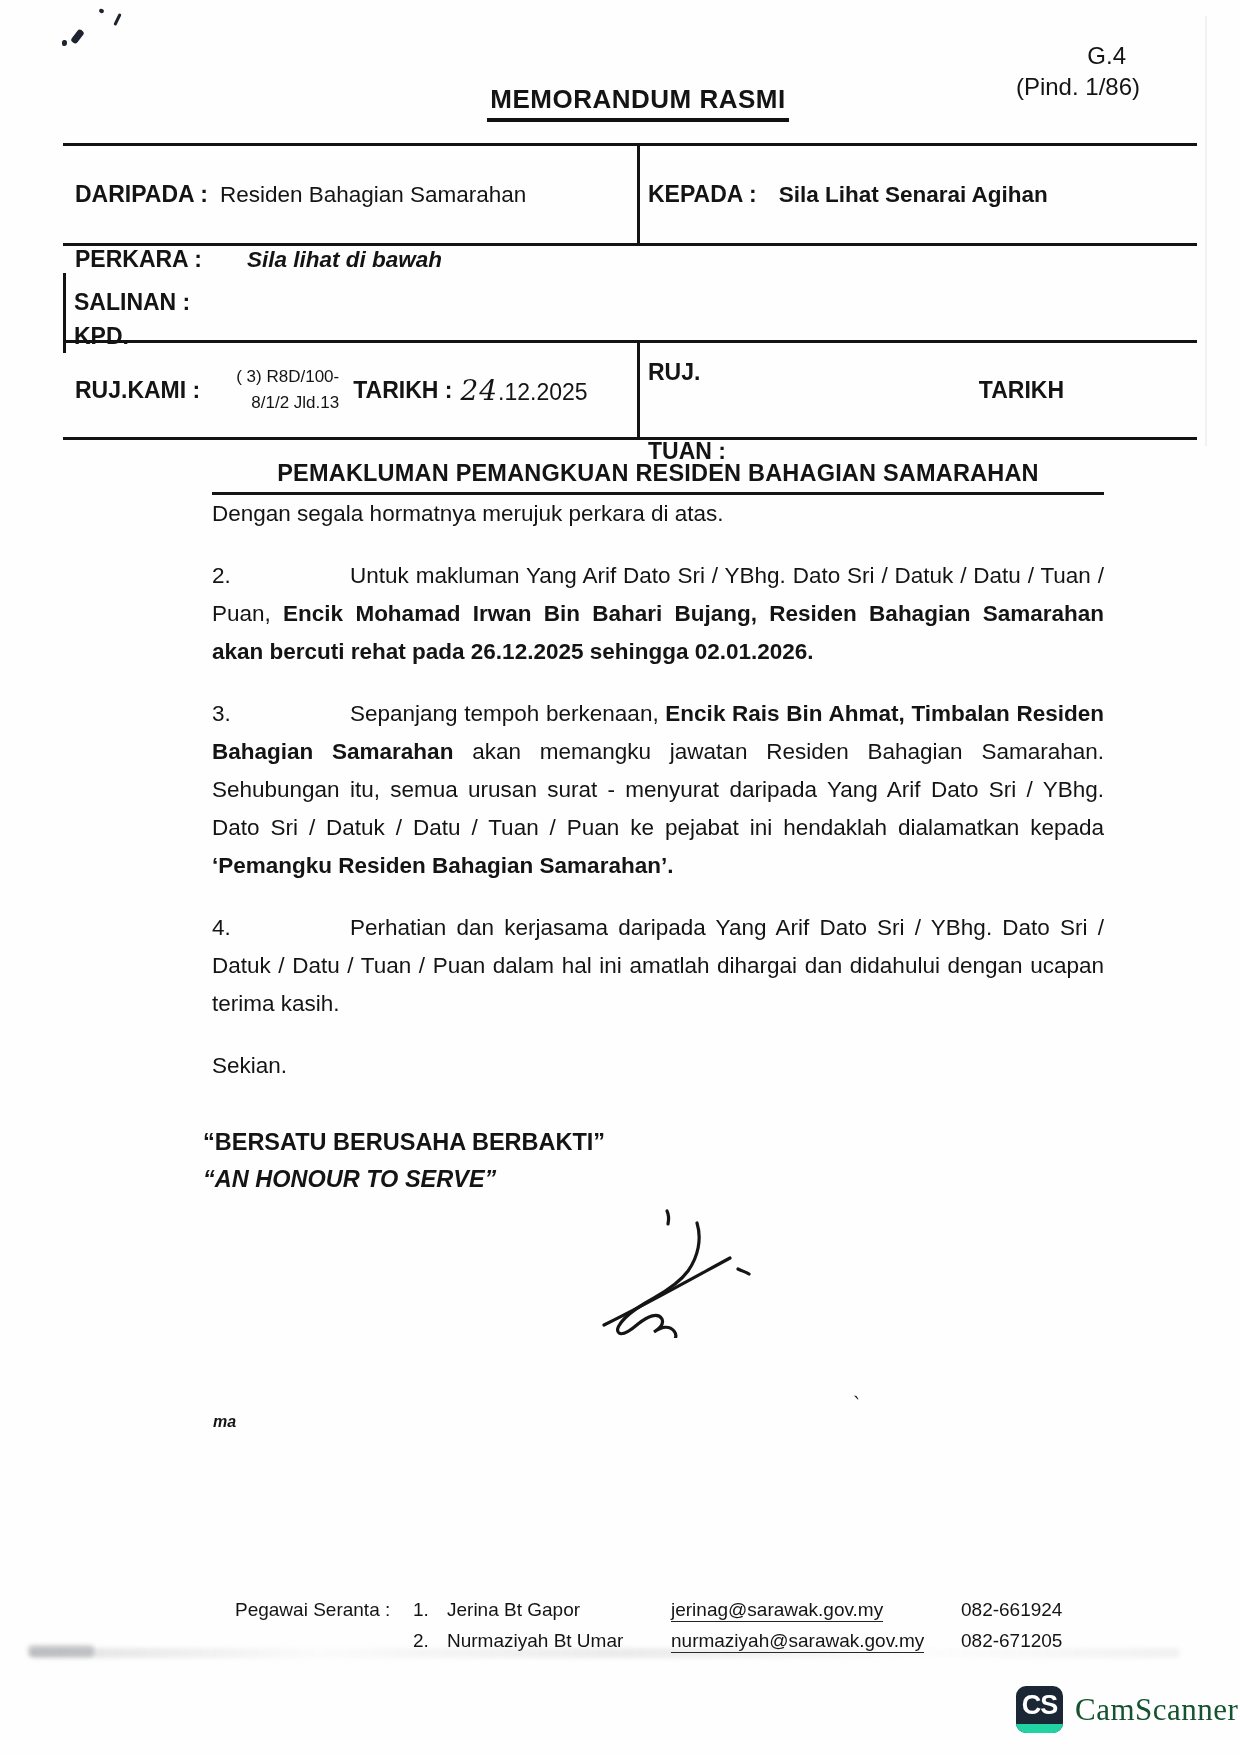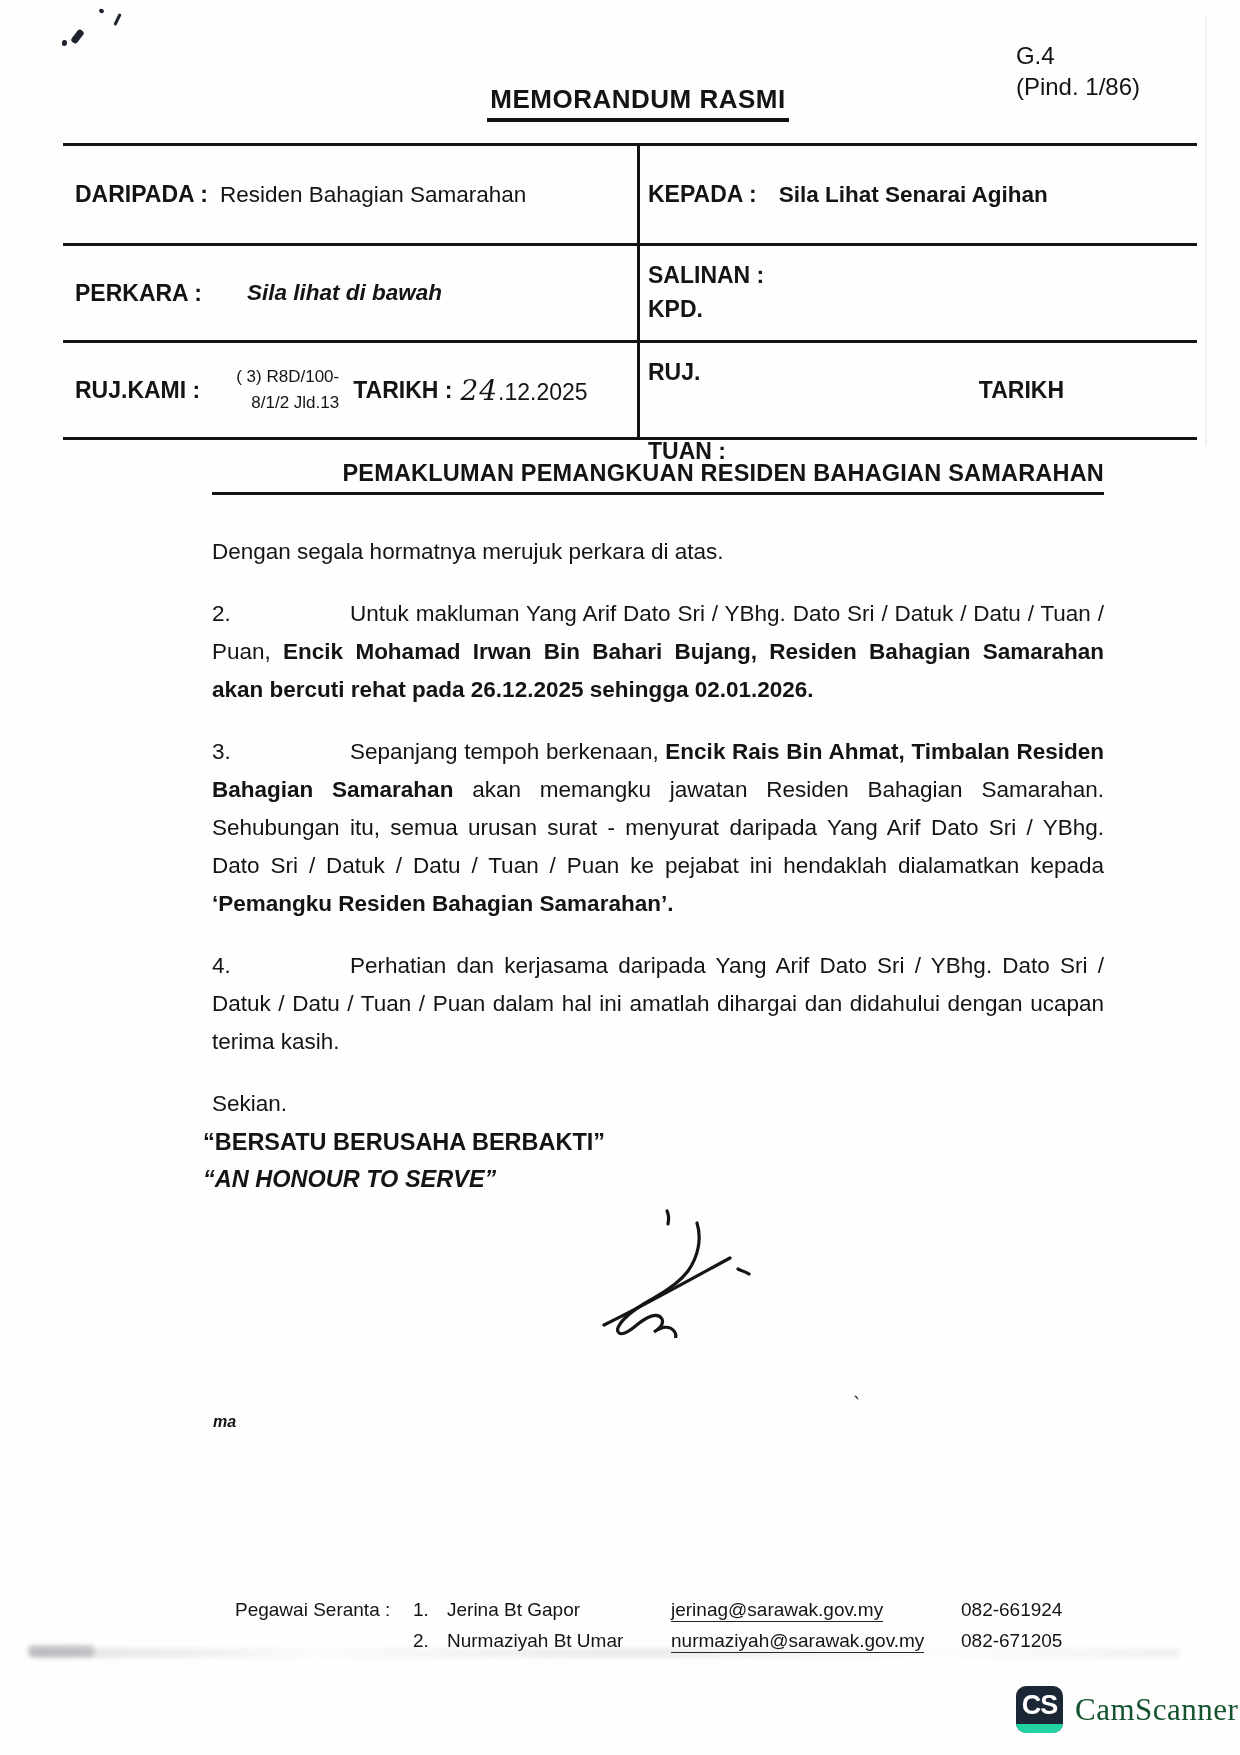--- a/index.html
+++ b/index.html
@@ -18,7 +18,7 @@
   .mark-tick-b  { left:74px;  top:29px; width:7px;  height:15px; border-radius:3px; transform:rotate(38deg); }
   .edge-artifact { position:absolute; left:1205px; top:16px; width:2px; height:430px; background:rgba(0,0,0,0.05); }
 
-  .form-code { position:absolute; top:40px; right:100px; font-size:24px; line-height:31px; }
+  .form-code { position:absolute; top:40px; right:100px; text-align:right; font-size:24px; line-height:31px; }
   .form-code .code { padding-right:14px; }
 
   .memo-title { position:absolute; top:84px; left:0; right:0; text-align:center; transform:translateX(18px); }

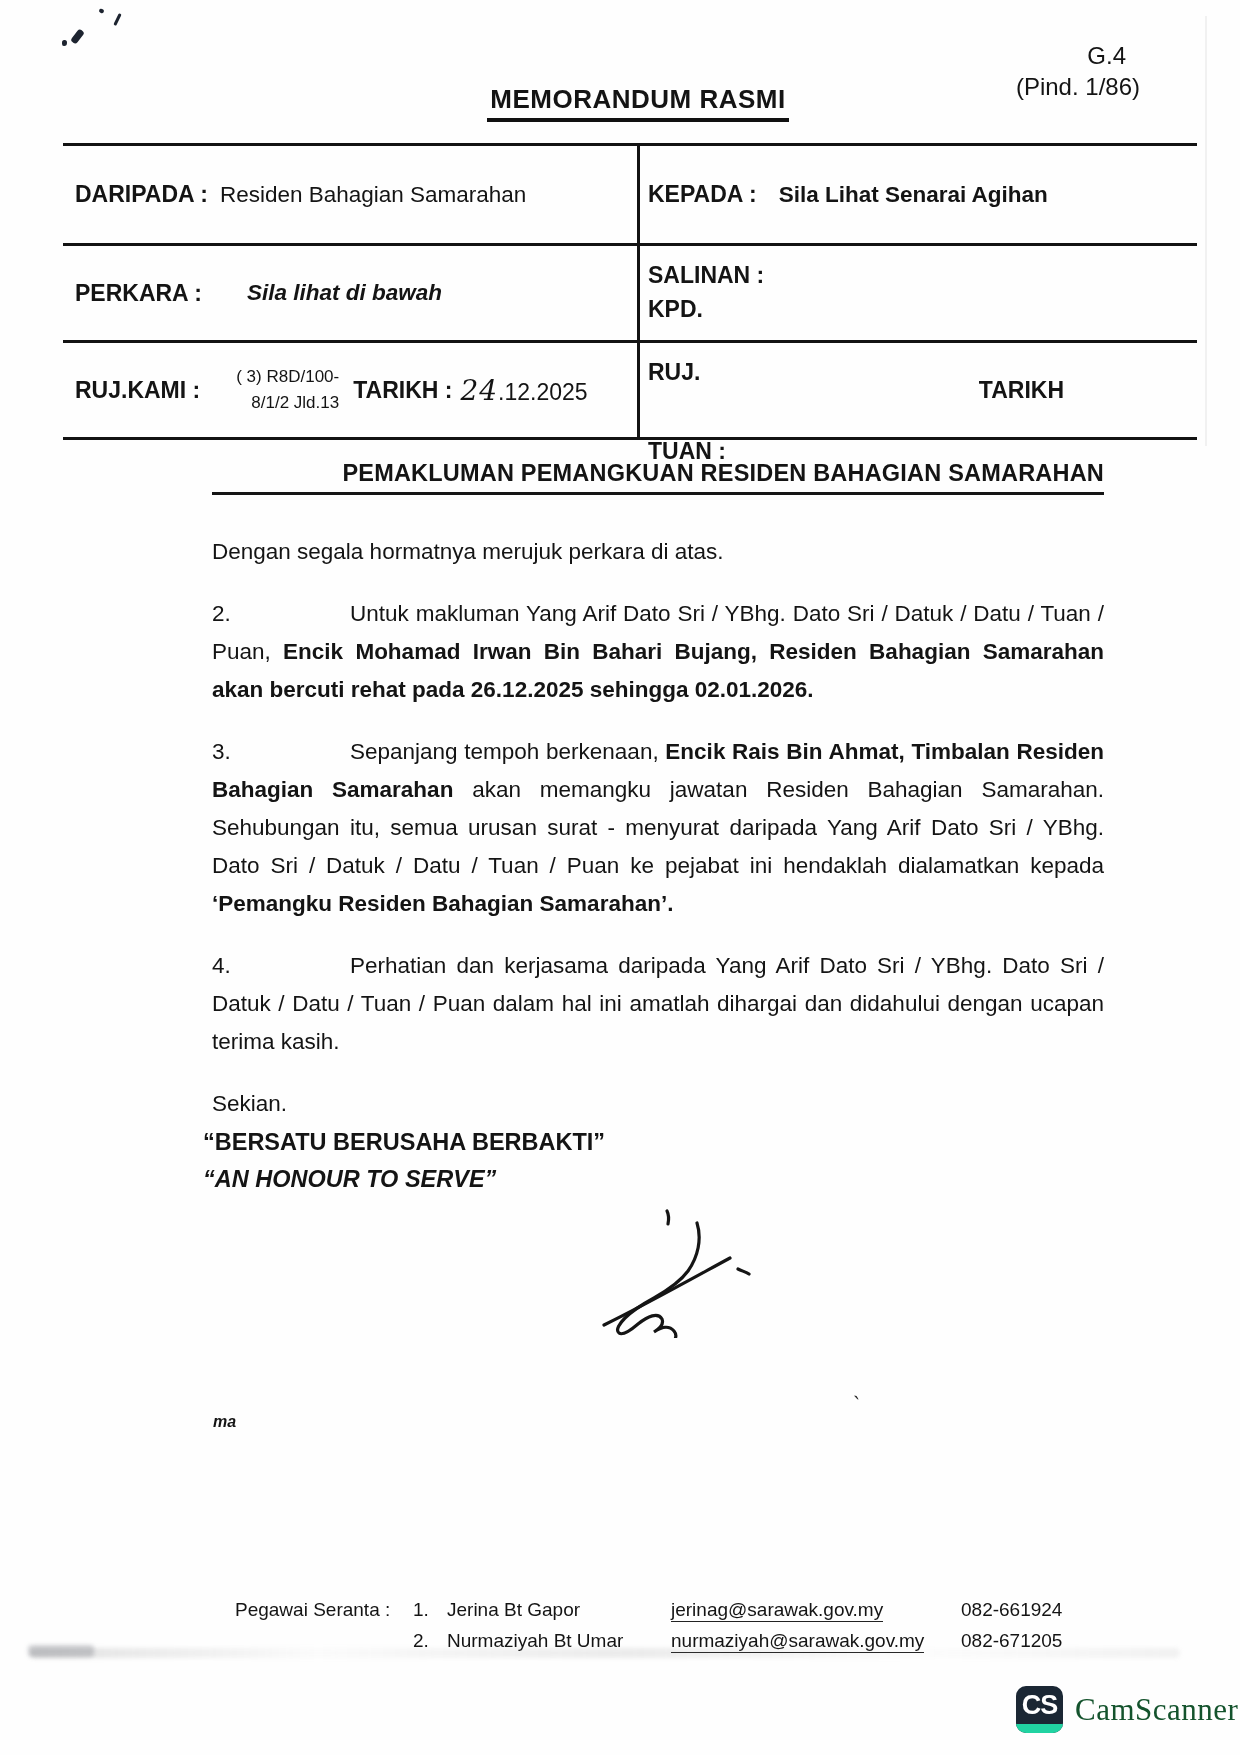--- a/index.html
+++ b/index.html
@@ -30,7 +30,7 @@
   
   .hdr-table { position:absolute; left:63px; top:143px; width:1134px; border-top:3px solid #131313; }
   .hdr-row  { display:flex; border-bottom:3px solid #131313; }
-  .hdr-row1 { height:100px; } .hdr-row2 { height:97px; } .hdr-row3 { height:97px; }
+  .hdr-row1 { height:100px; } .hdr-row2 { height:97px;flex-direction:column; } .hdr-row3 { height:97px; }
   .cell { display:flex; align-items:center; }
   .cell-left  { width:574px; padding-left:12px; }
   .cell-right { flex:1; border-left:3px solid #131313; padding-left:8px; }

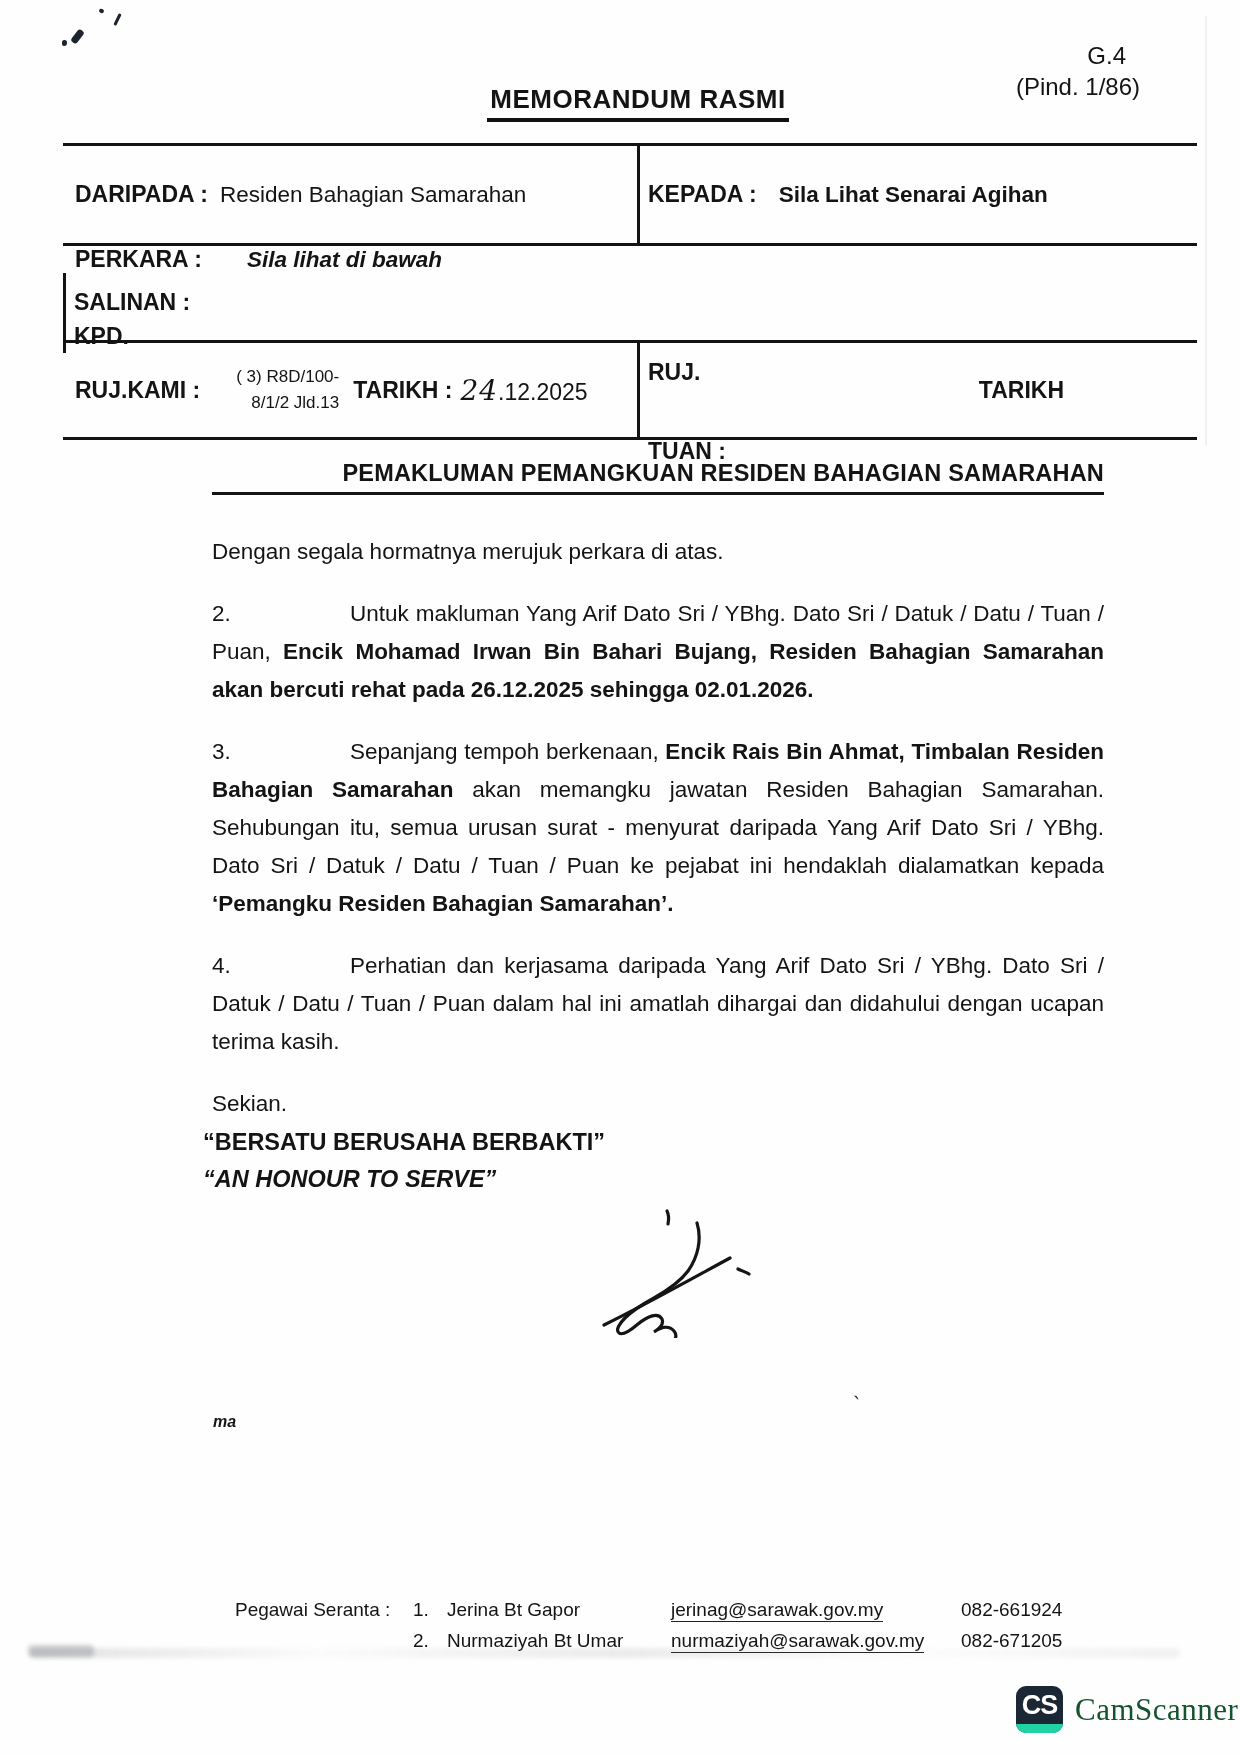--- a/index.html
+++ b/index.html
@@ -50,8 +50,8 @@
   
   .body-block { position:absolute; left:212px; top:460px; width:892px; font-size:22.5px; }
   .subject-heading {
-    font-size:23.5px; font-weight:700; text-align:right;
-    border-bottom:3px solid #151515; padding-bottom:5px; margin-bottom:38px; letter-spacing:.2px;
+    font-size:23.5px; font-weight:700; text-align:center;
+    border-bottom:3px solid #151515; padding-bottom:5px; letter-spacing:.2px;
   }
   .para { line-height:38px; text-align:justify; margin-bottom:24px; }
   .para-num { display:inline-block; width:138px; }

